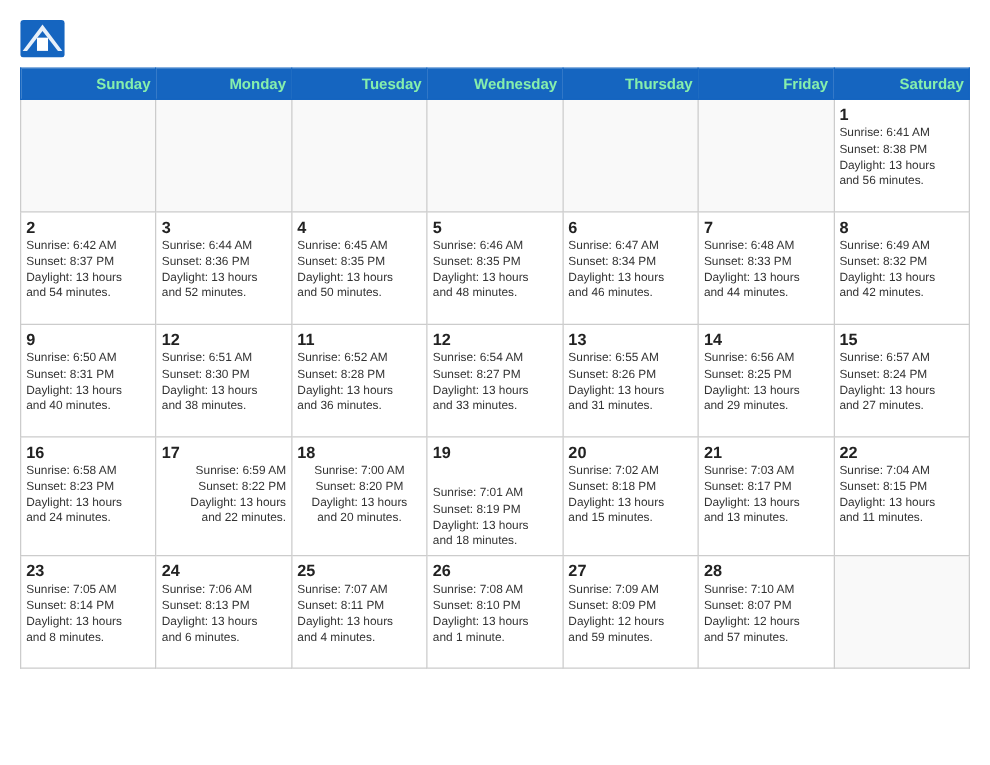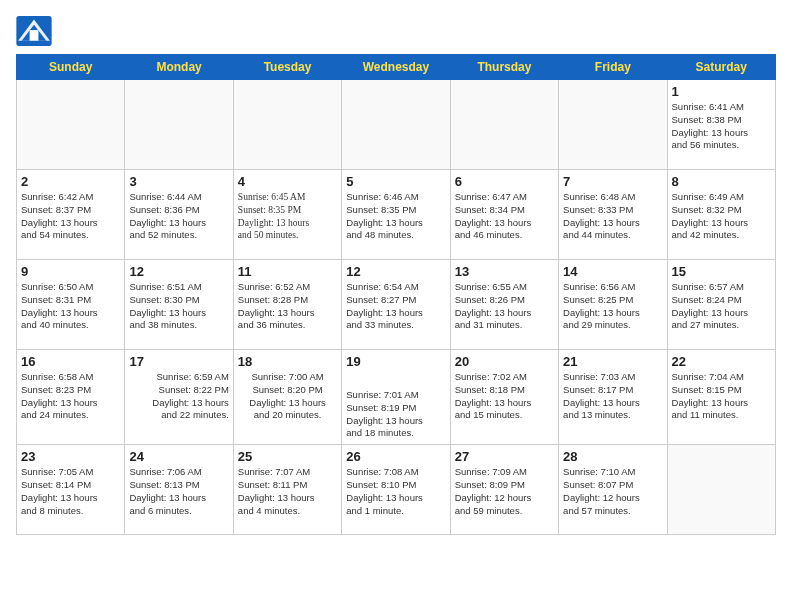--- a/index.html
+++ b/index.html
@@ -52,11 +52,11 @@
     }
     .calendar th {
       background: #1565c0;
-      color: #fde047;
+      color: #86efac;
       font-size: 12px;
       font-weight: bold;
       padding: 5px 4px;
-      text-align: center;
+      text-align: right;
       border: 1px solid #1565c0;
     }
     .calendar td {

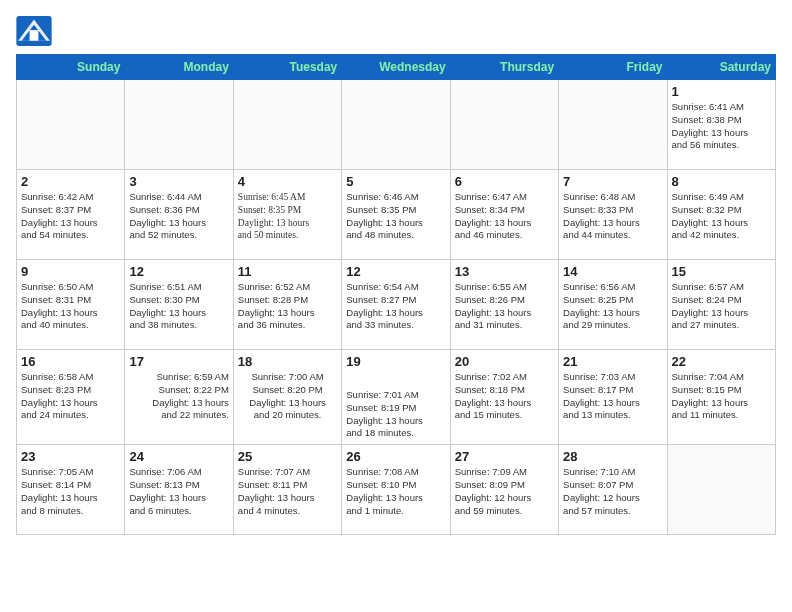--- a/index.html
+++ b/index.html
@@ -148,7 +148,7 @@
         </td>
         <td>
           <span class="day-num">4</span>
-          <div class="day-info" style="white-space: pre-line; font-family: Liberation Serif, serif;">Sunrise: 6:45 AM
+          <div class="day-info" style="white-space: pre-line;">Sunrise: 6:45 AM
 Sunset: 8:35 PM
 Daylight: 13 hours
 and 50 minutes.</div>

